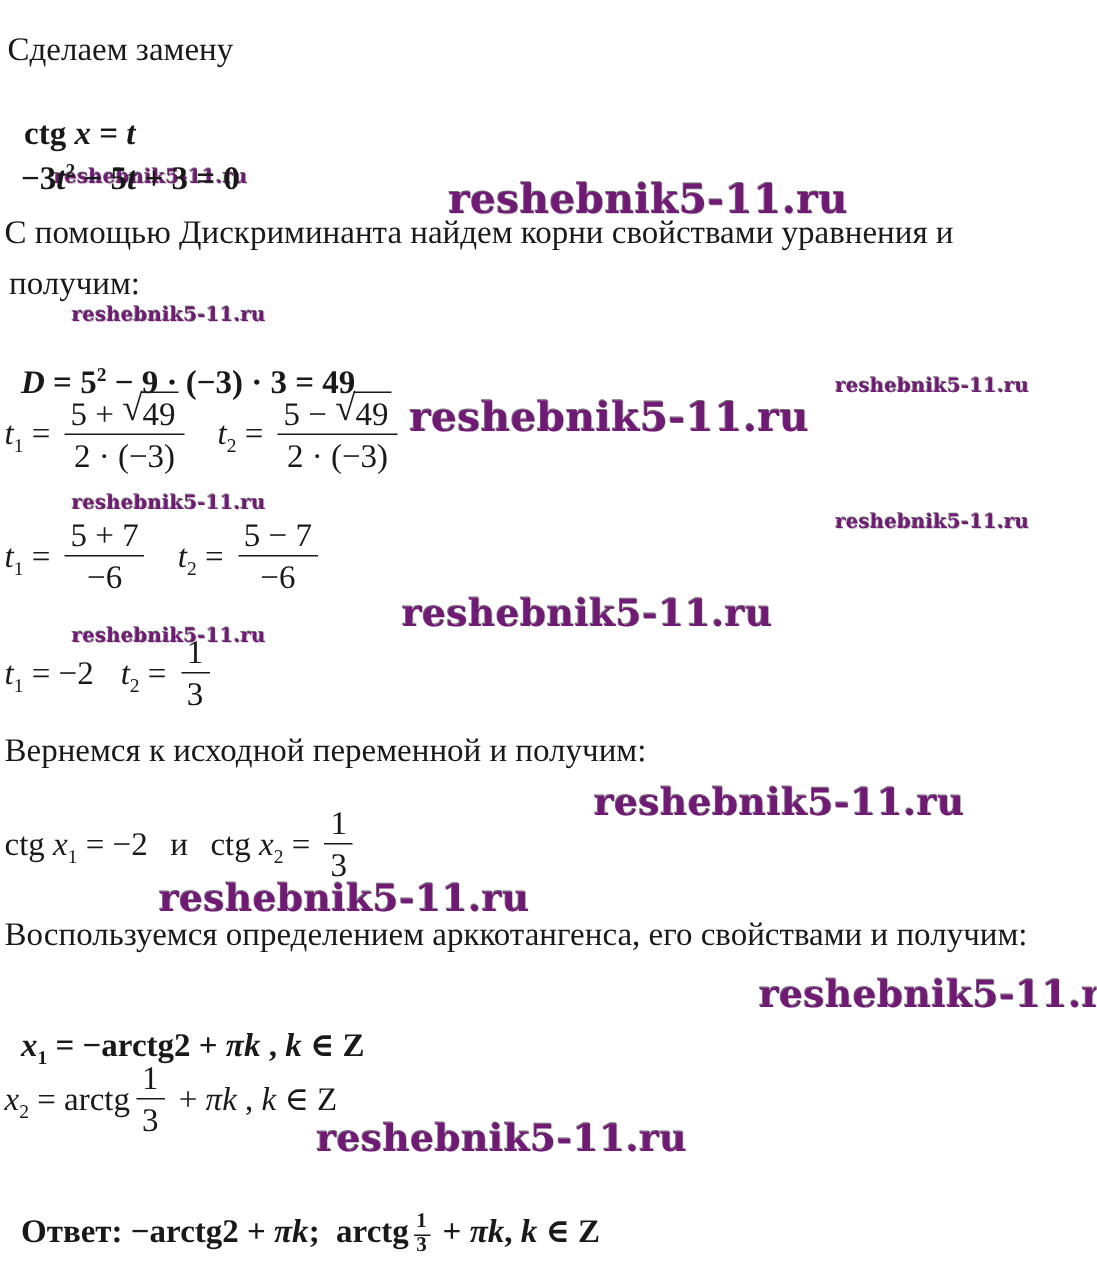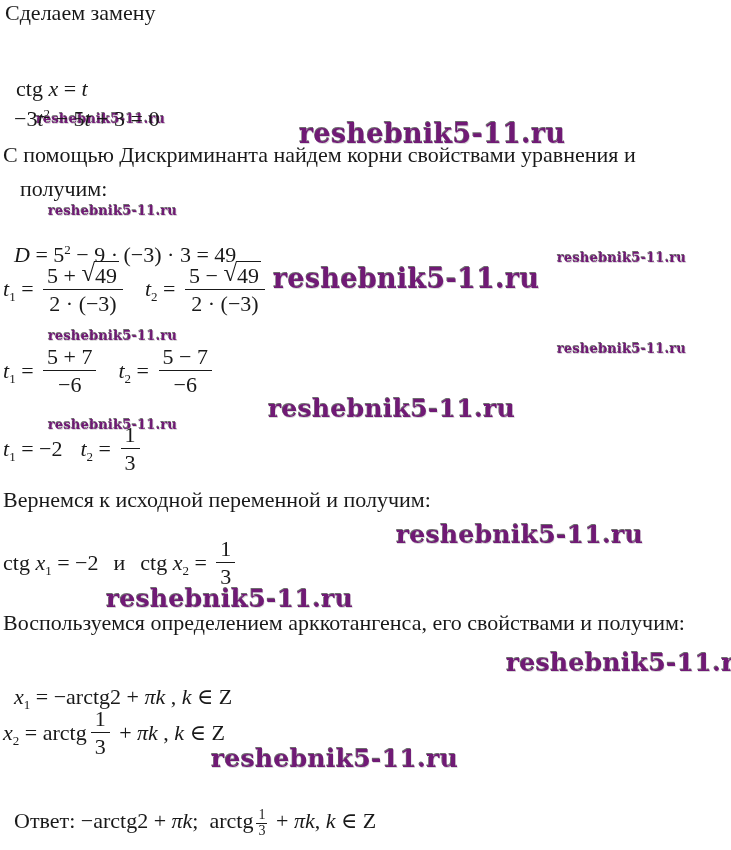--- a/index.html
+++ b/index.html
@@ -55,7 +55,7 @@
 <span class="wm wm-m" style="left:506px;top:648px;">reshebnik5-11.ru</span>
 <span class="wm wm-m" style="left:211px;top:744px;">reshebnik5-11.ru</span>
 
-<div class="abs para" style="left:5px;top:0;">Сделаем замену</div>
+<div class="abs para" style="left:5px;top:20px;">Сделаем замену</div>
 
 <div class="abs eq-inline" style="left:5px;top:50px;">
   <span class="tok">ctg </span><span class="tok v">x</span><span class="tok"> = </span><span class="tok v">t</span>

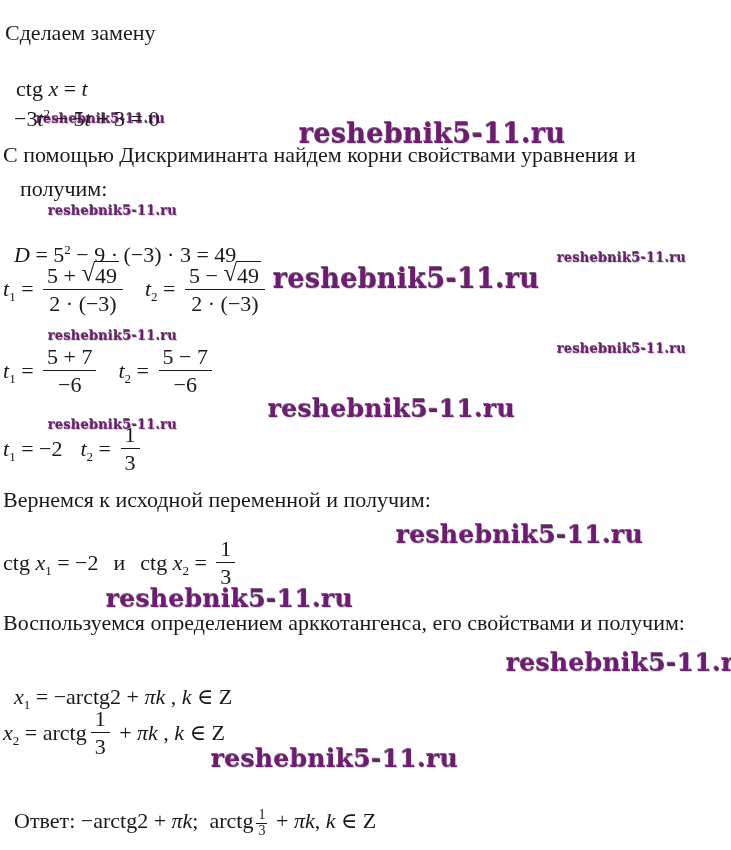--- a/index.html
+++ b/index.html
@@ -11,7 +11,7 @@
   .para{font-size:22px;line-height:1.2;white-space:nowrap;}
   
   .eq{font-size:22px;display:flex;align-items:center;white-space:pre;}
-  .eq-inline{font-size:22px;white-space:pre;}
+  .eq-inline{font-size:22px;white-space:pre;font-weight:bold;}
   .tok{white-space:pre;}
   .v{font-style:italic;}
   .sub{font-size:13px;vertical-align:sub;line-height:0;}

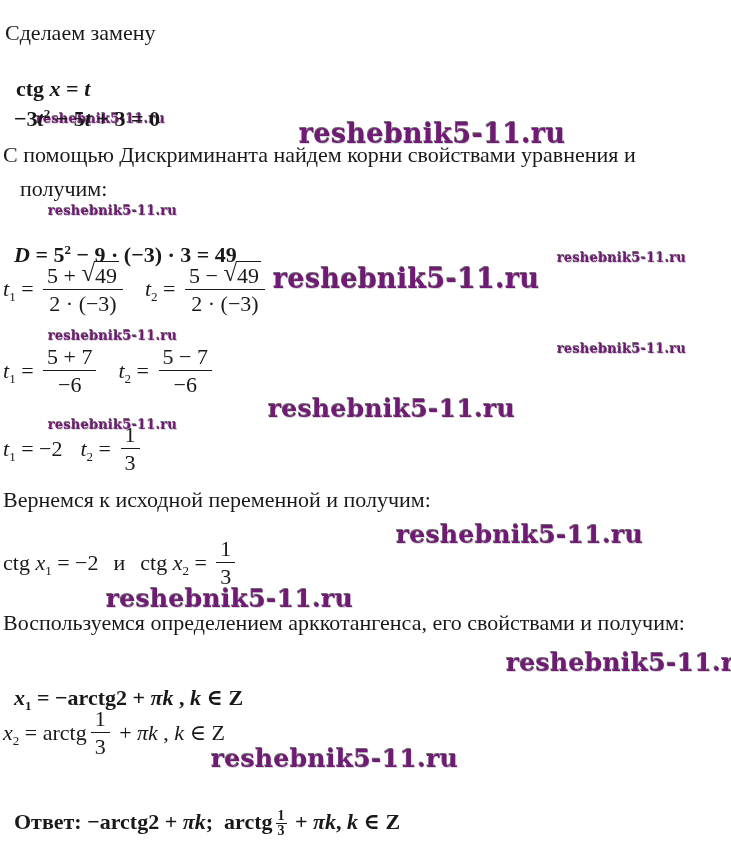--- a/index.html
+++ b/index.html
@@ -66,7 +66,7 @@
 </div>
 
 <div class="abs para" style="left:3px;top:142px;">С помощью Дискриминанта найдем корни свойствами уравнения и</div>
-<div class="abs para" style="left:20px;top:176px;font-family:Liberation Serif, serif;">получим:</div>
+<div class="abs para" style="left:6px;top:176px;font-family:Liberation Serif, serif;">получим:</div>
 
 <div class="abs eq-inline" style="left:3px;top:216px;">
   <span class="tok v">D</span><span class="tok"> = 5</span><span class="sup">2</span><span class="tok"> − 9 · (−3) · 3 = 49</span>

